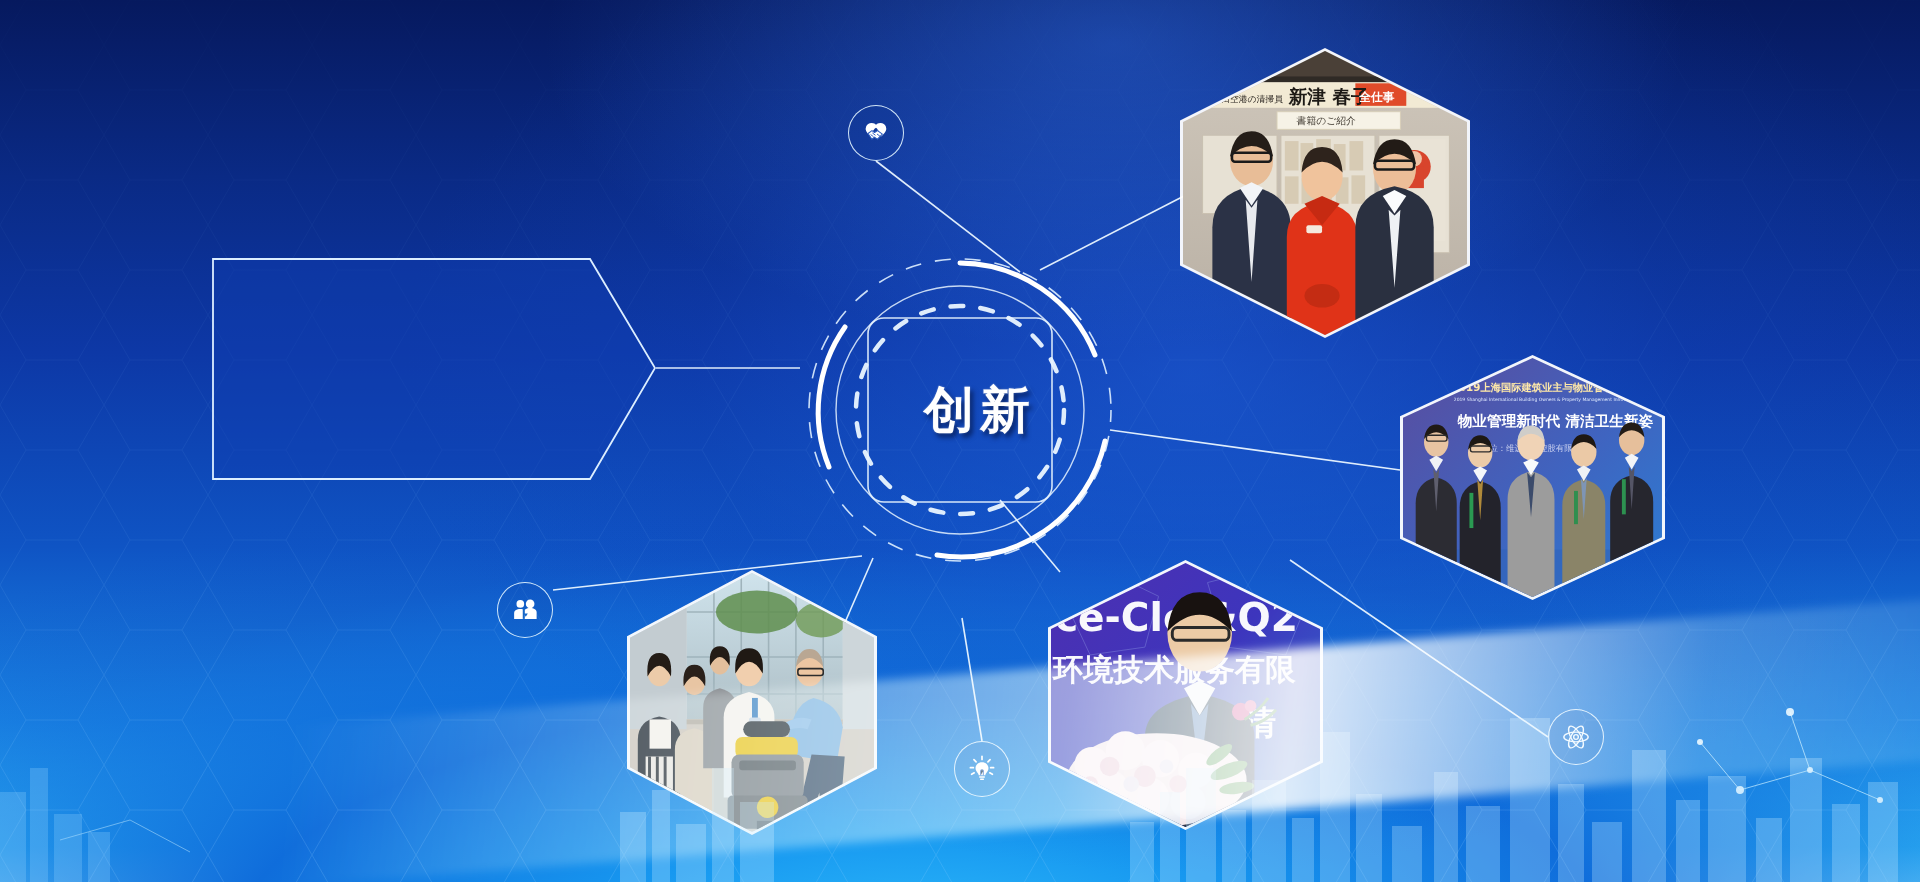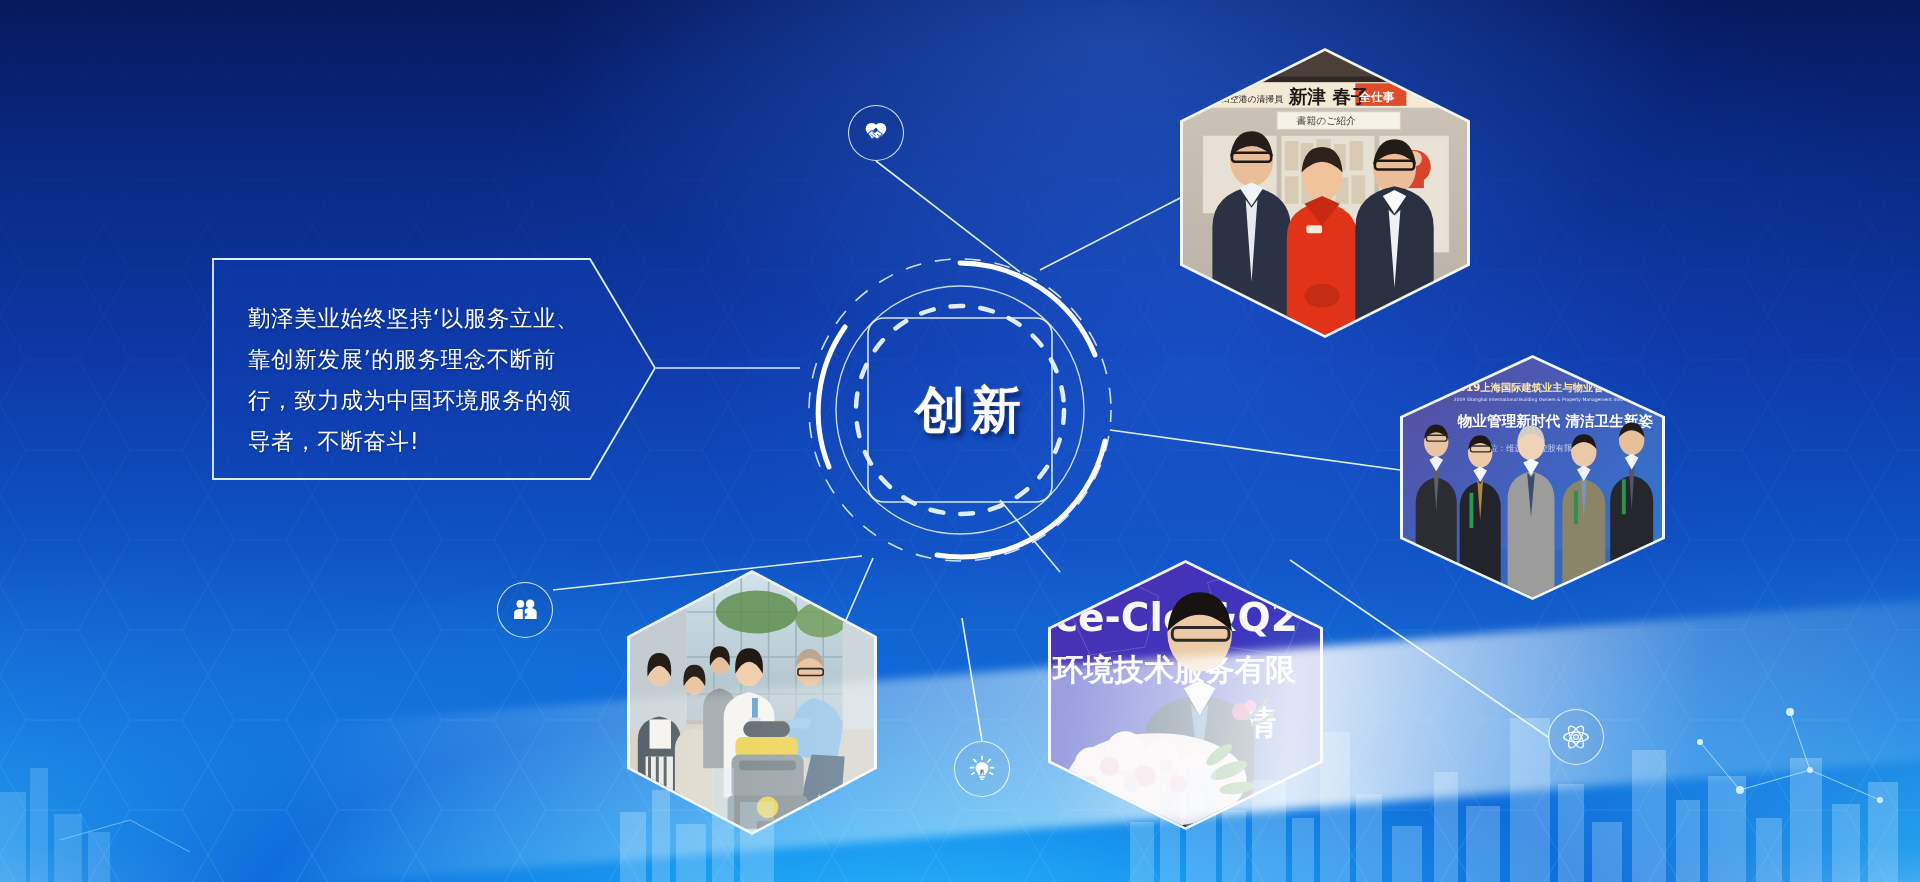--- a/index.html
+++ b/index.html
@@ -169,7 +169,6 @@
     <svg class="qb-frame" viewBox="0 0 444 222" preserveAspectRatio="none">
       <path d="M1 1 H 378 L 443 110 L 378 221 H 1 Z" fill="rgba(16,63,178,0.45)" stroke="#dceeff" stroke-width="1.8"></path>
     </svg>
-    <div class="quote-text">勤泽美业始终坚持‘以服务立业、靠创新发展’的服务理念不断前行，致力成为中国环境服务的领导者，不断奋斗!</div>
   </div>
 
   <div class="center-wrap">

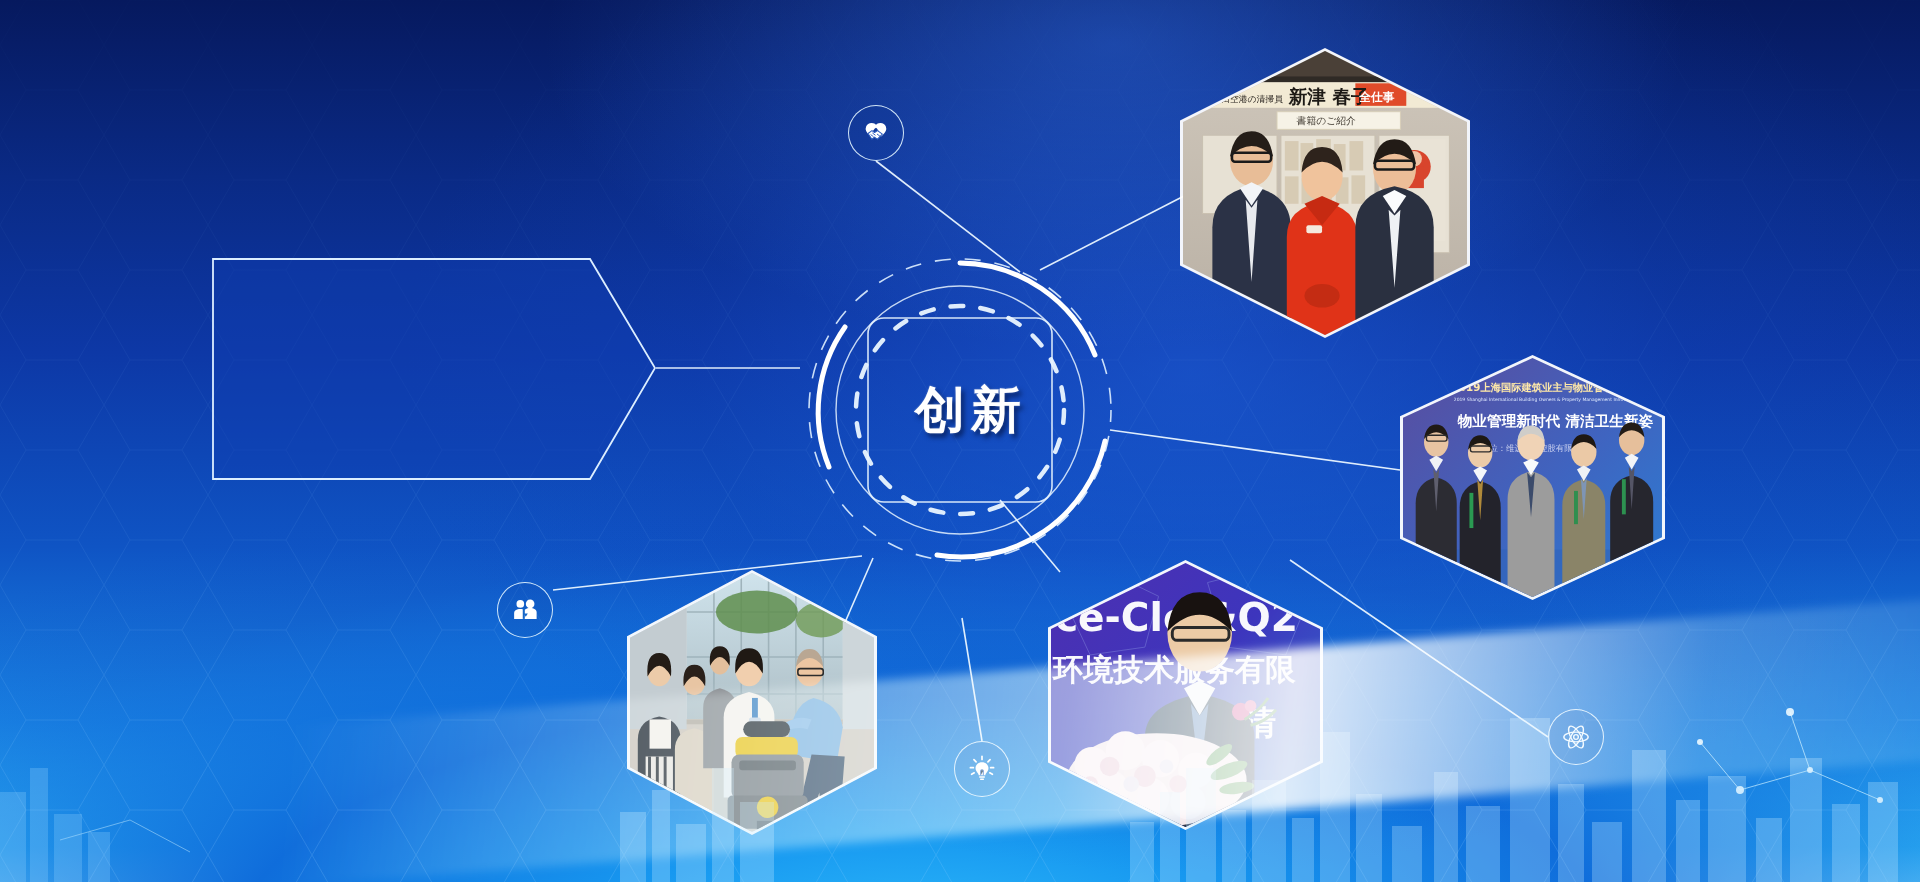--- a/index.html
+++ b/index.html
@@ -54,7 +54,7 @@
   .center-wrap { position:absolute; left:805px; top:255px; width:310px; height:310px; }
   .center-svg { position:absolute; inset:0; }
   .center-label {
-    position:absolute; left:8px; top:0; width:100%; height:100%;
+    position:absolute; left:17px; top:0; width:100%; height:100%;
     display:flex; flex-direction:column; align-items:center; justify-content:center;
     color:#fff; font-weight:700; font-size:50px; line-height:66px;
     letter-spacing:6px;

